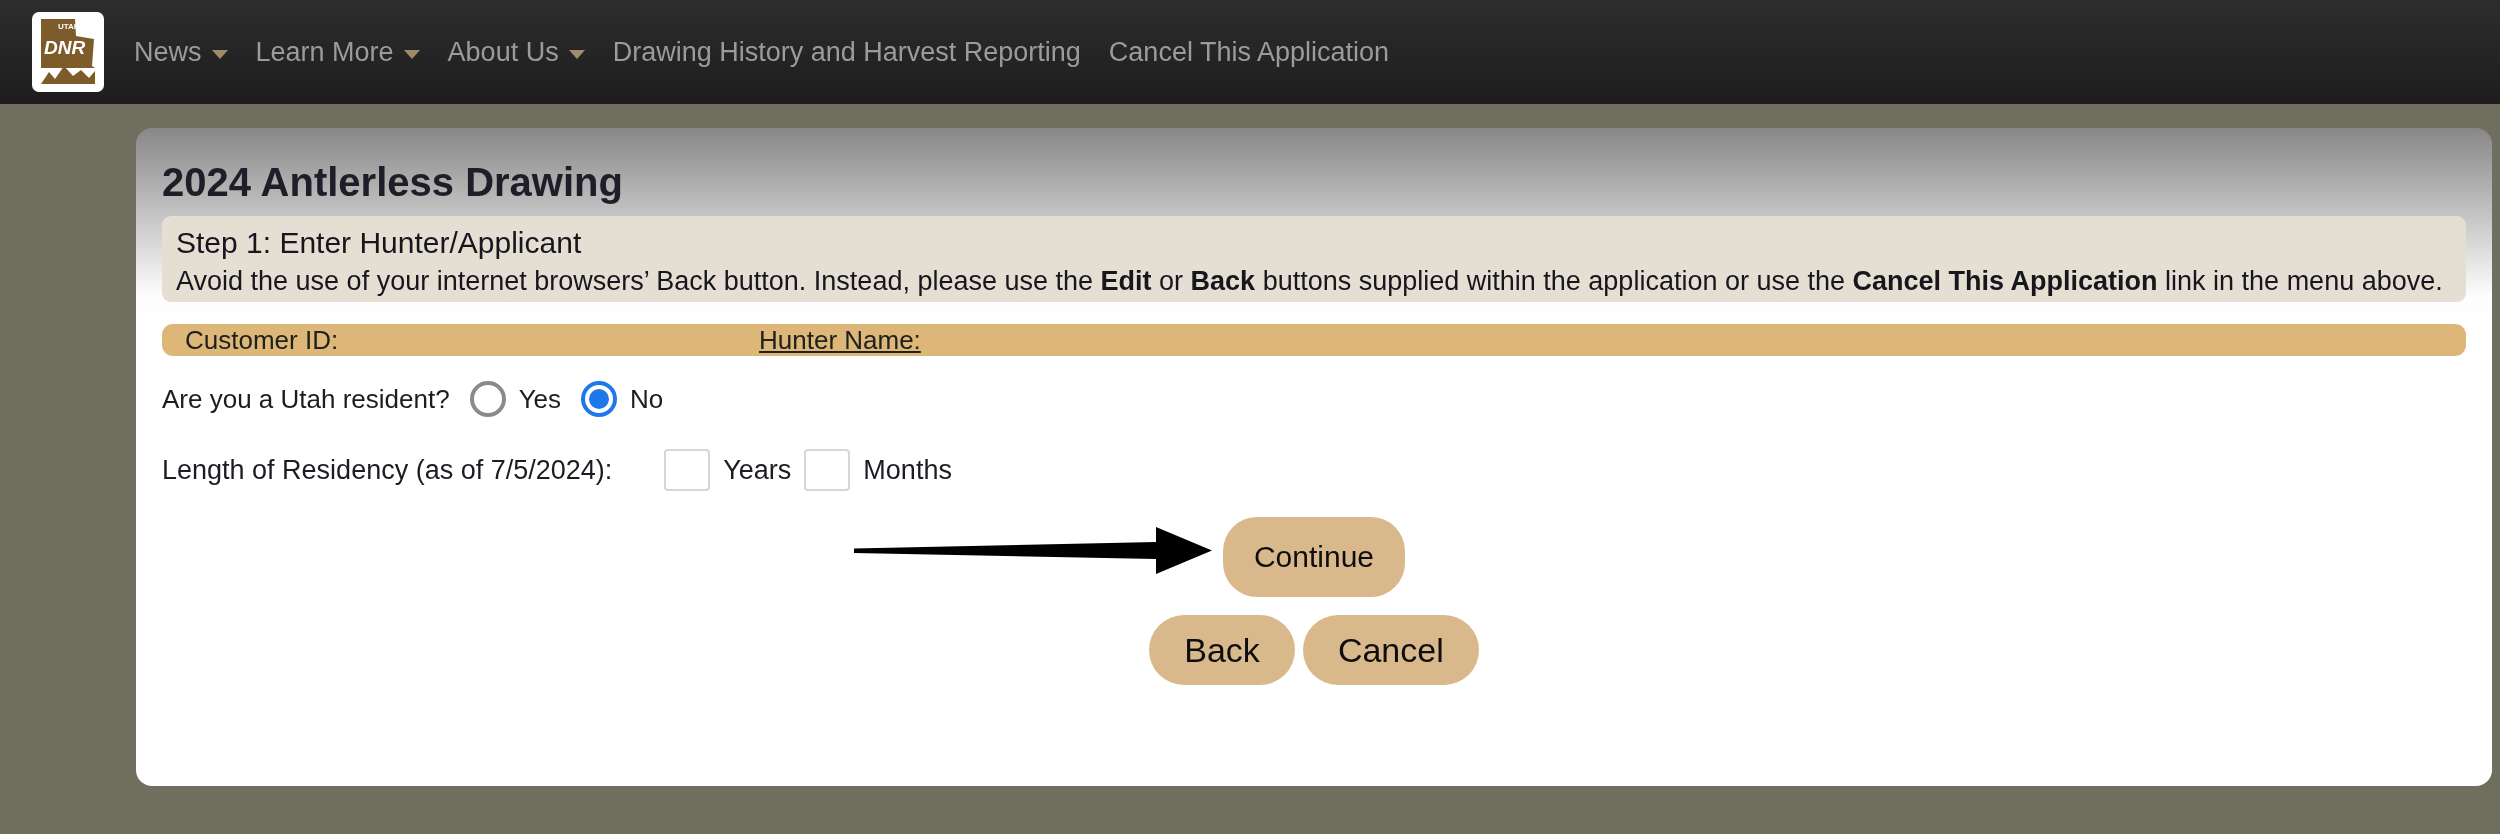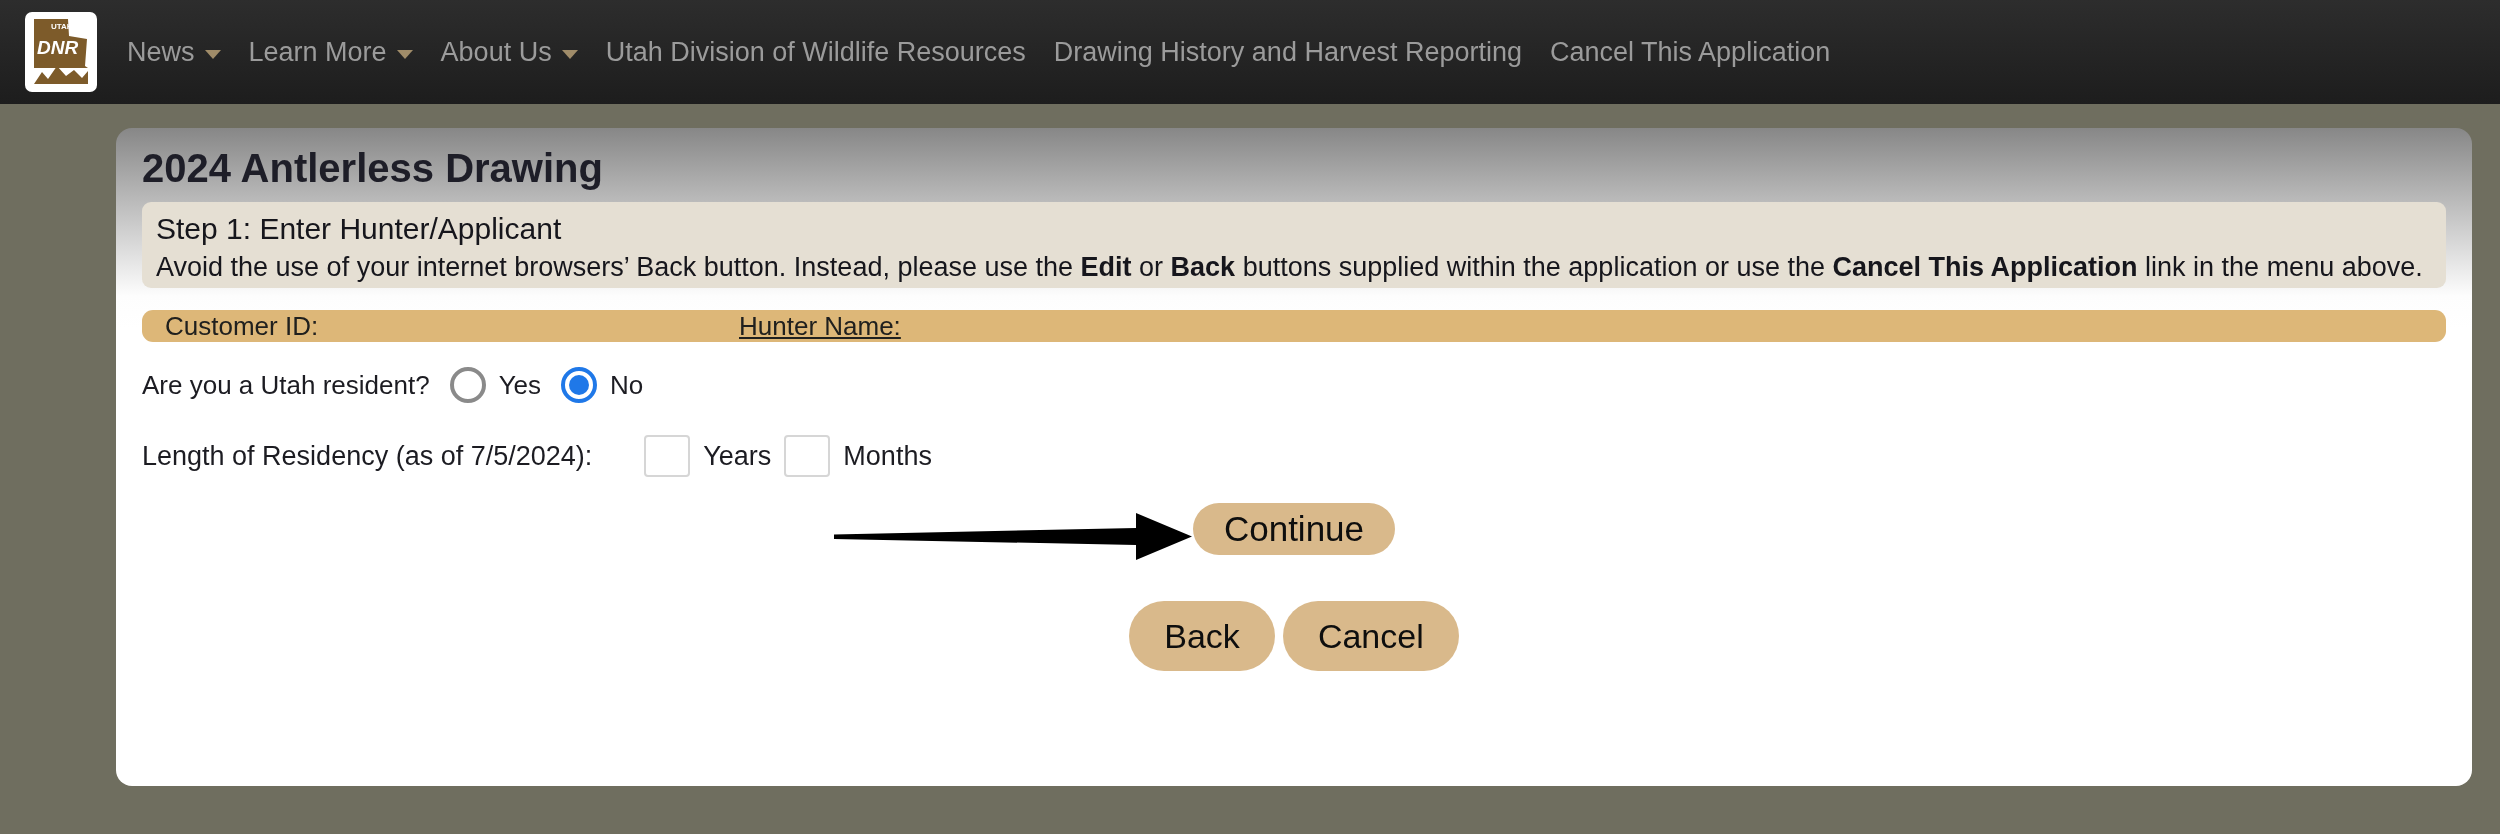--- a/index.html
+++ b/index.html
@@ -15,7 +15,7 @@
     height:104px; width:100%;
     background:linear-gradient(to bottom,#2d2d2d,#1d1d1d);
     display:flex; align-items:center;
-    padding-left:25px;
+    padding-left:32px;
   }
   .logo-box {
     width:72px; height:80px; background:#ffffff;

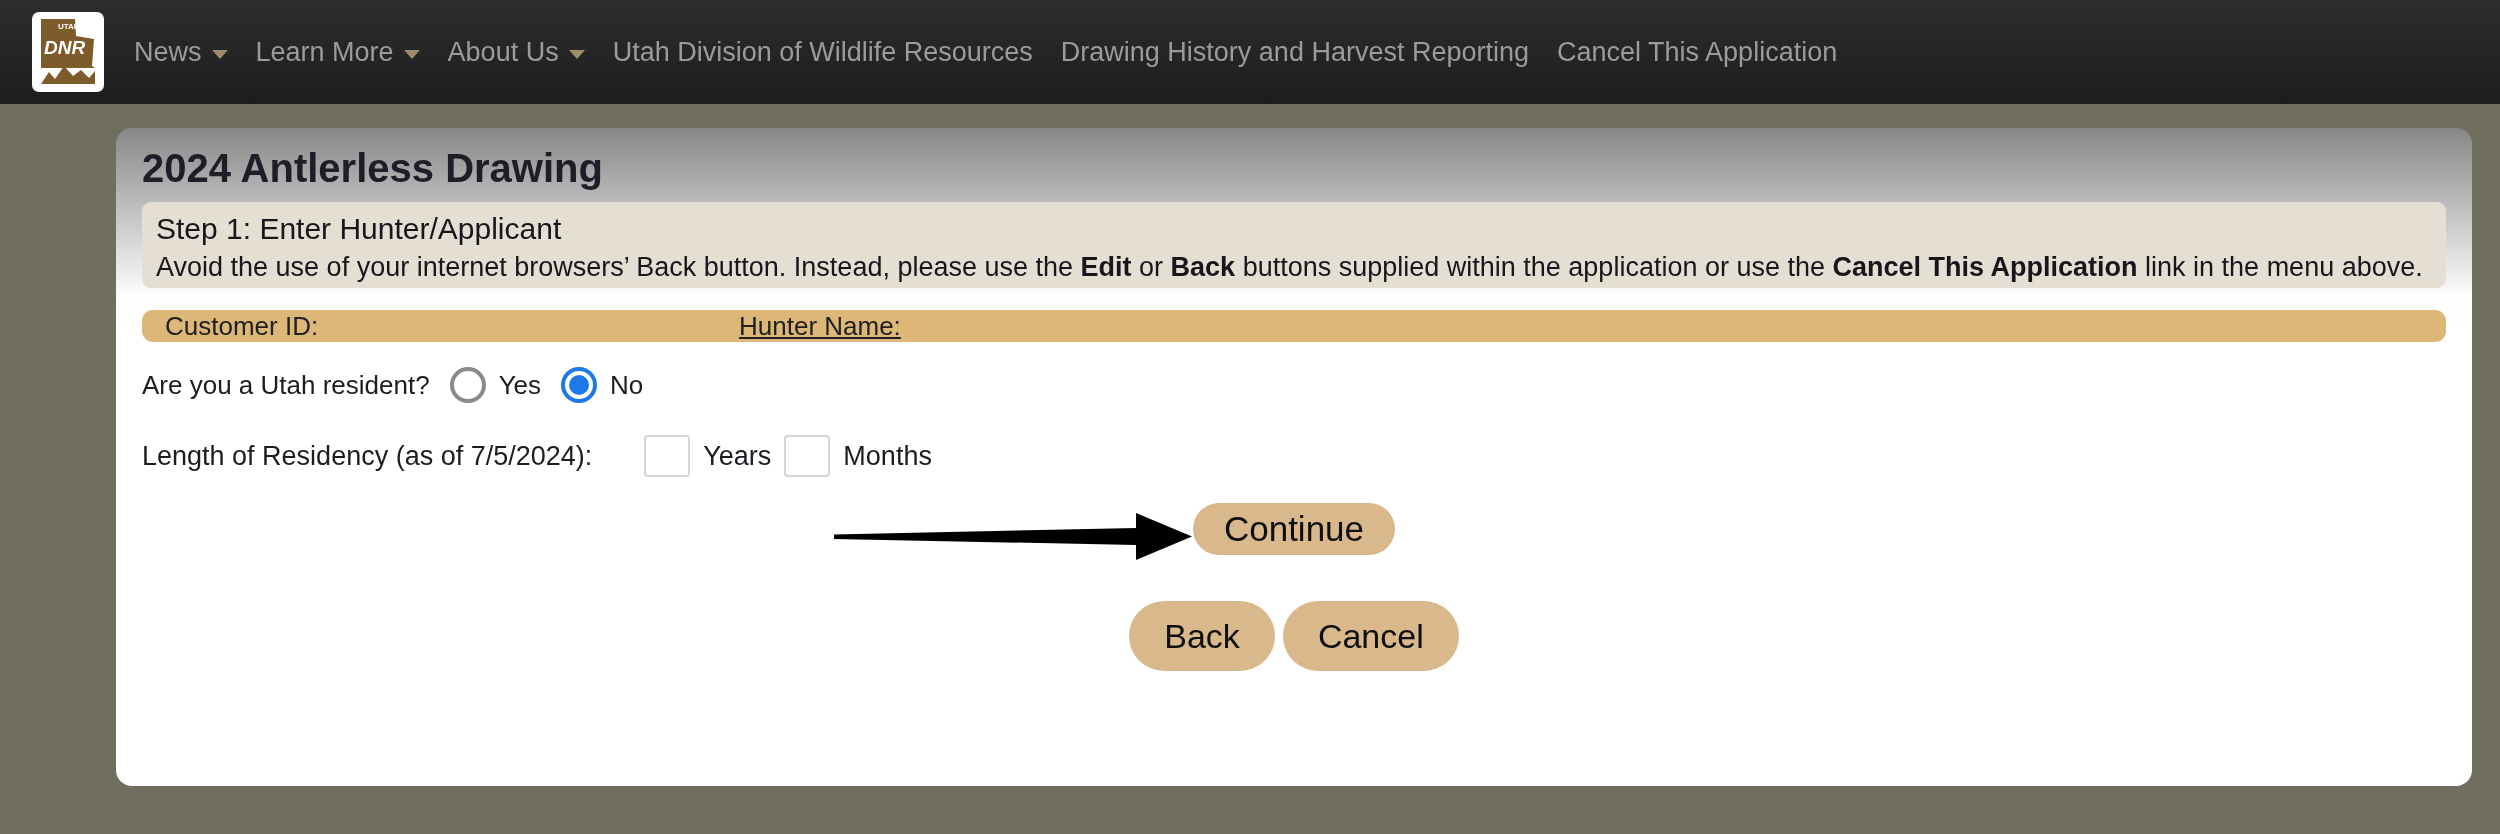--- a/index.html
+++ b/index.html
@@ -135,9 +135,6 @@
       <span class="caret"></span>
     </div>
     <div class="nav-item">
-      <span>Utah Division of Wildlife Resources</span>
-    </div>
-    <div class="nav-item">
       <span>Drawing History and Harvest Reporting</span>
     </div>
     <div class="nav-item">

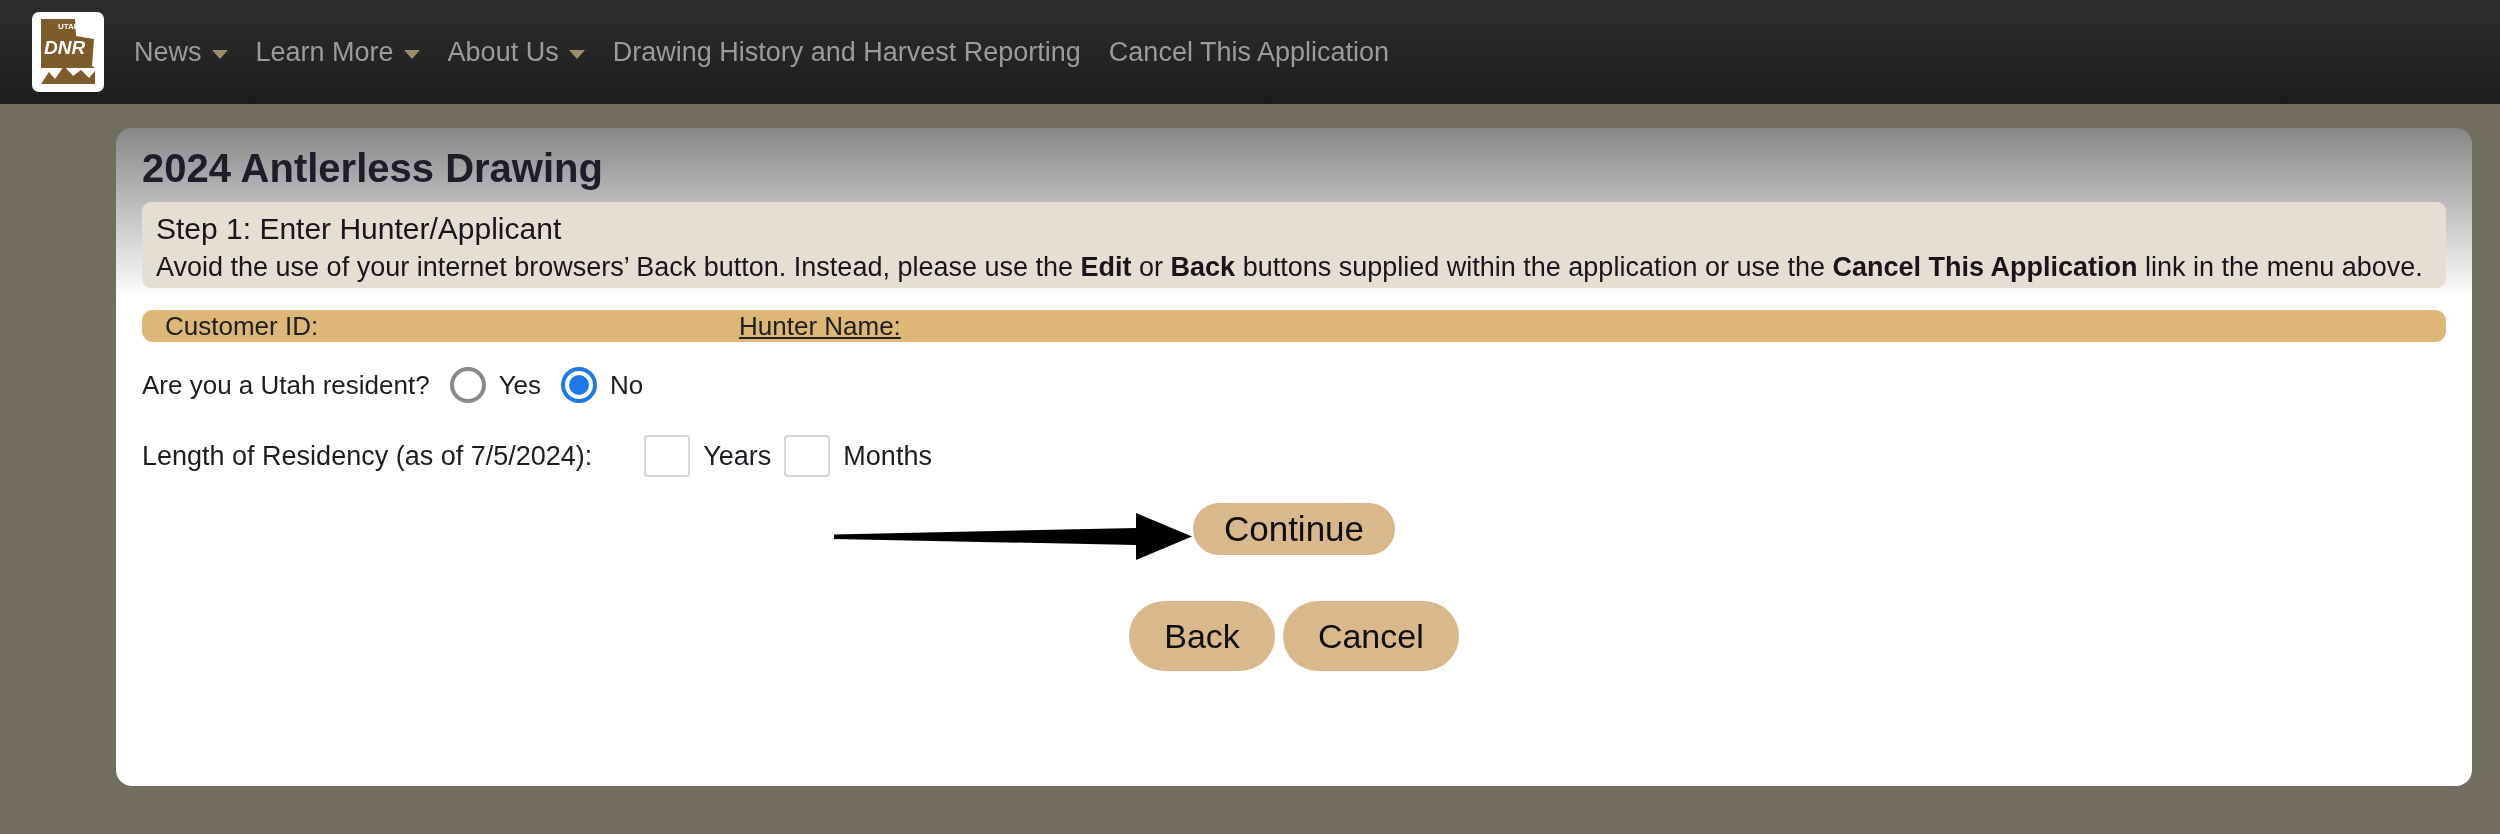--- a/index.html
+++ b/index.html
@@ -39,11 +39,11 @@
 
   
   .card {
-    position:absolute; left:116px; top:128px;
+    position:absolute; left:136px; top:128px;
     width:2356px; height:658px;
     background:linear-gradient(to bottom,#878787 0px,#fdfdfd 168px,#ffffff 200px);
     border-radius:16px;
-    padding:0 26px;
+    padding:14px 26px;
   }
   .card-title {
     font-size:40px; font-weight:700; color:#1e1e28;

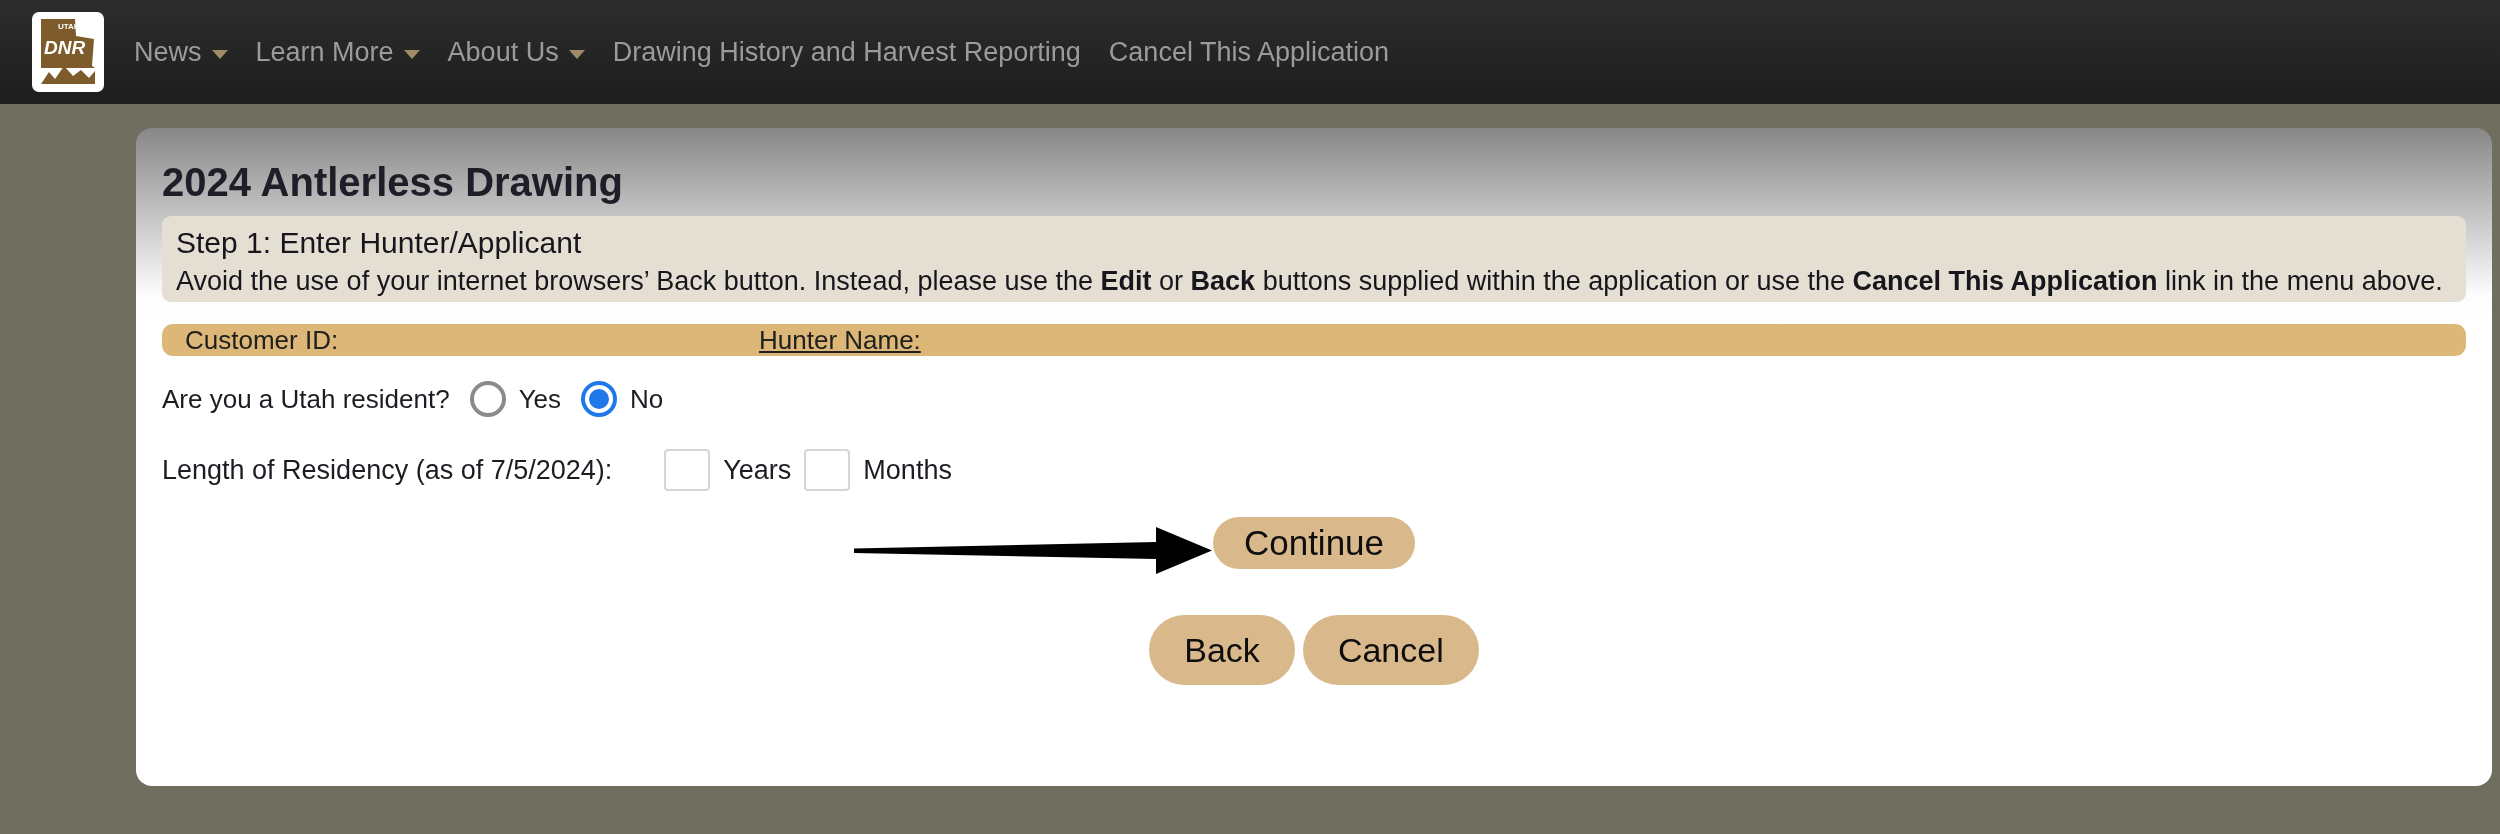--- a/index.html
+++ b/index.html
@@ -98,7 +98,7 @@
     font-family:"Liberation Sans", sans-serif; cursor:pointer;
     display:inline-flex; align-items:center; justify-content:center;
   }
-  .btn-continue { height:52px; border-radius:34px; padding:0 31px; font-size:35px; }
+  .btn-continue { height:80px; border-radius:34px; padding:0 31px; font-size:30px; }
   .arrow-svg {
     position:absolute; right:calc(50% + 100px); top:50%;
     transform:translateY(-50%);

